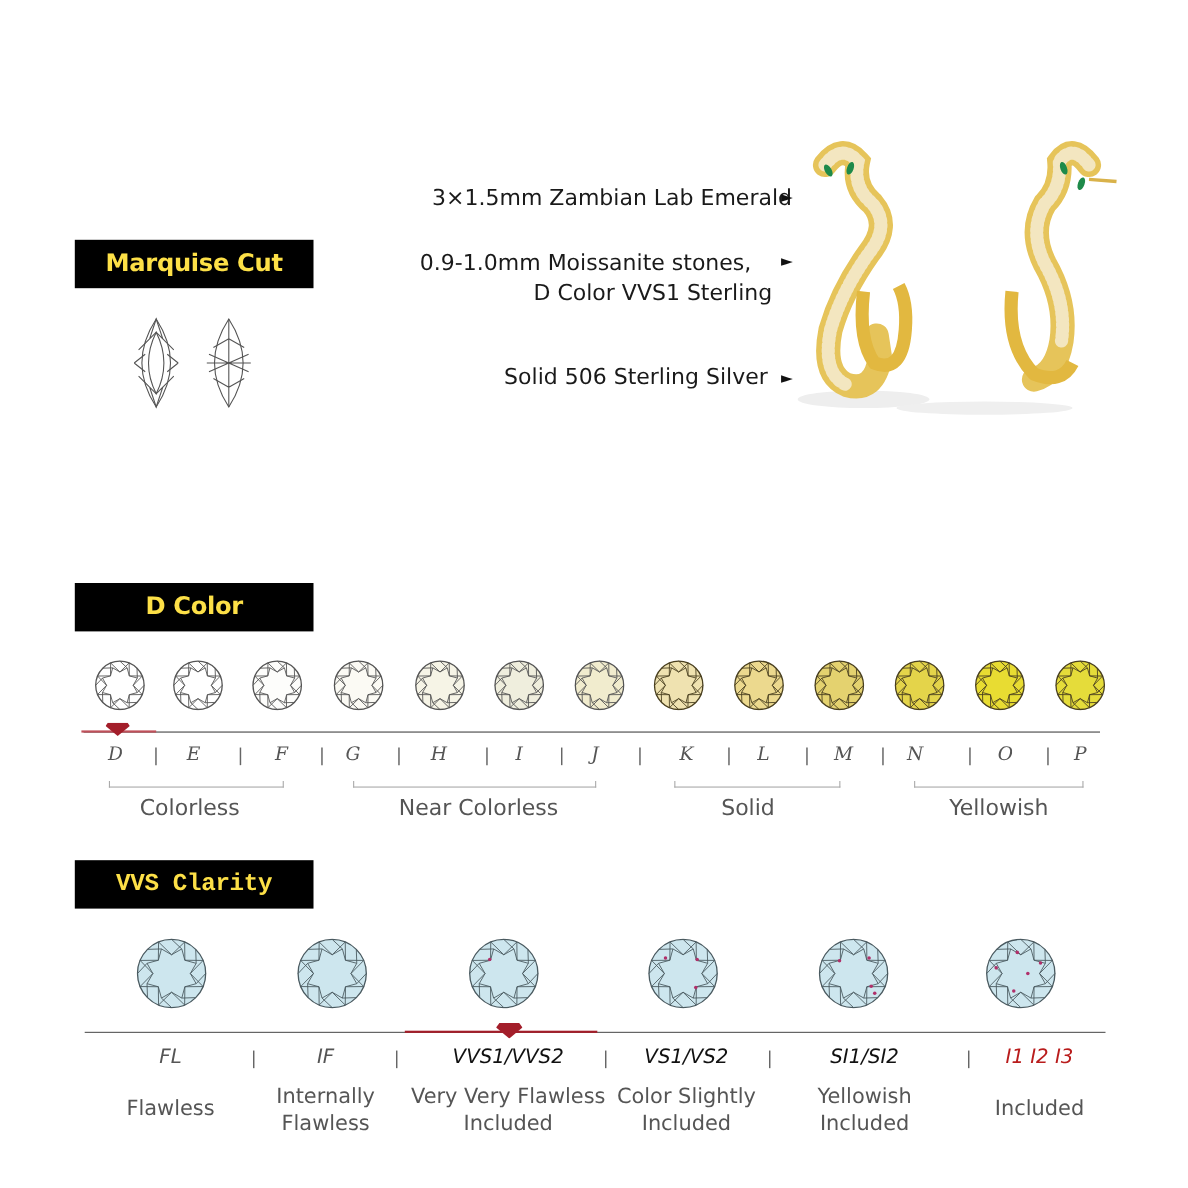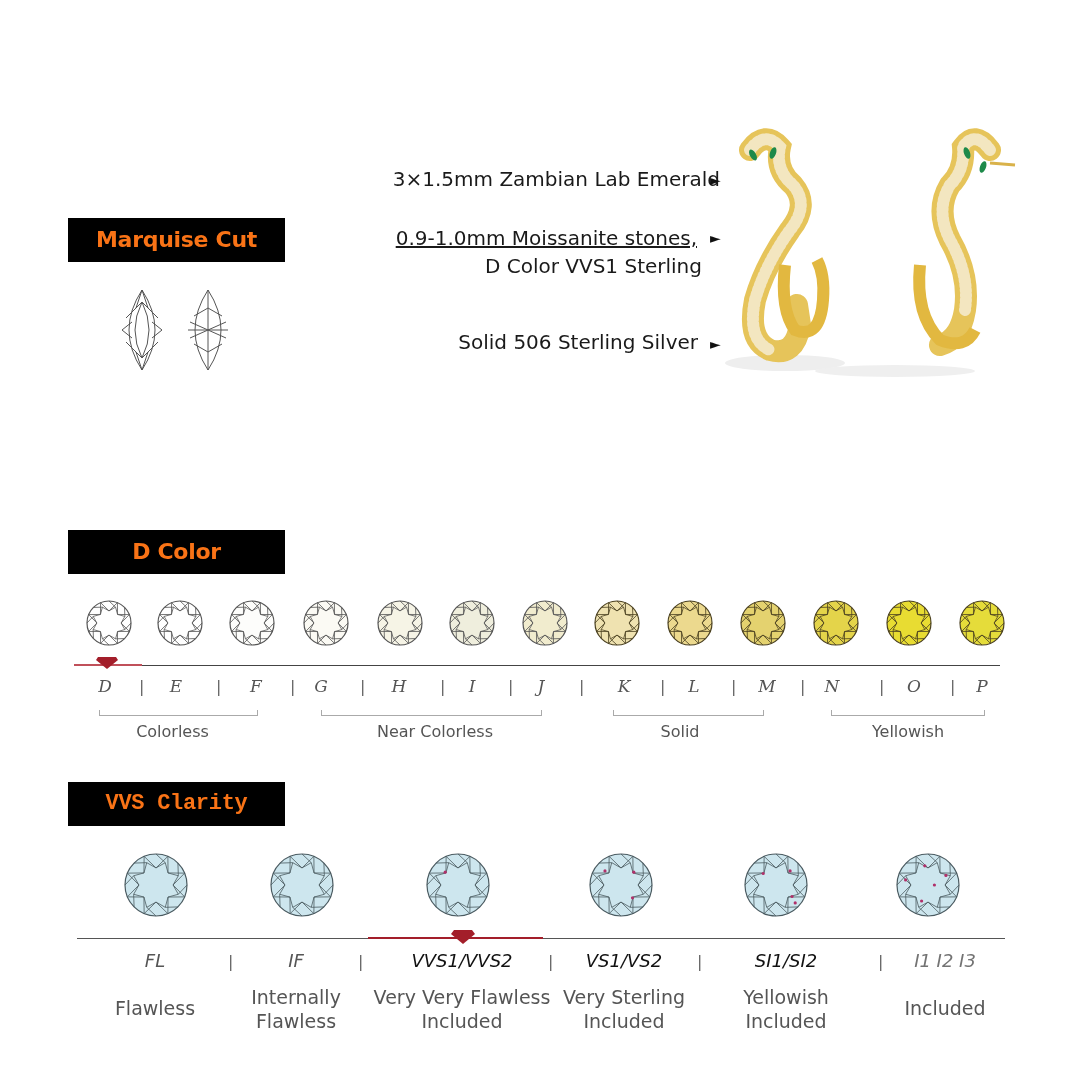--- a/index.html
+++ b/index.html
@@ -9,7 +9,7 @@
   }
   .abs { position: absolute; }
   .label-box {
-    position: absolute; background: #000; color: #f97316; font-weight: bold;
+    position: absolute; background: #000; color: #fde047; font-weight: bold;
     font-size: 22px; height: 44px; line-height: 44px; text-align: center;
     width: 217px; left: 68px; letter-spacing: -0.3px;
   }

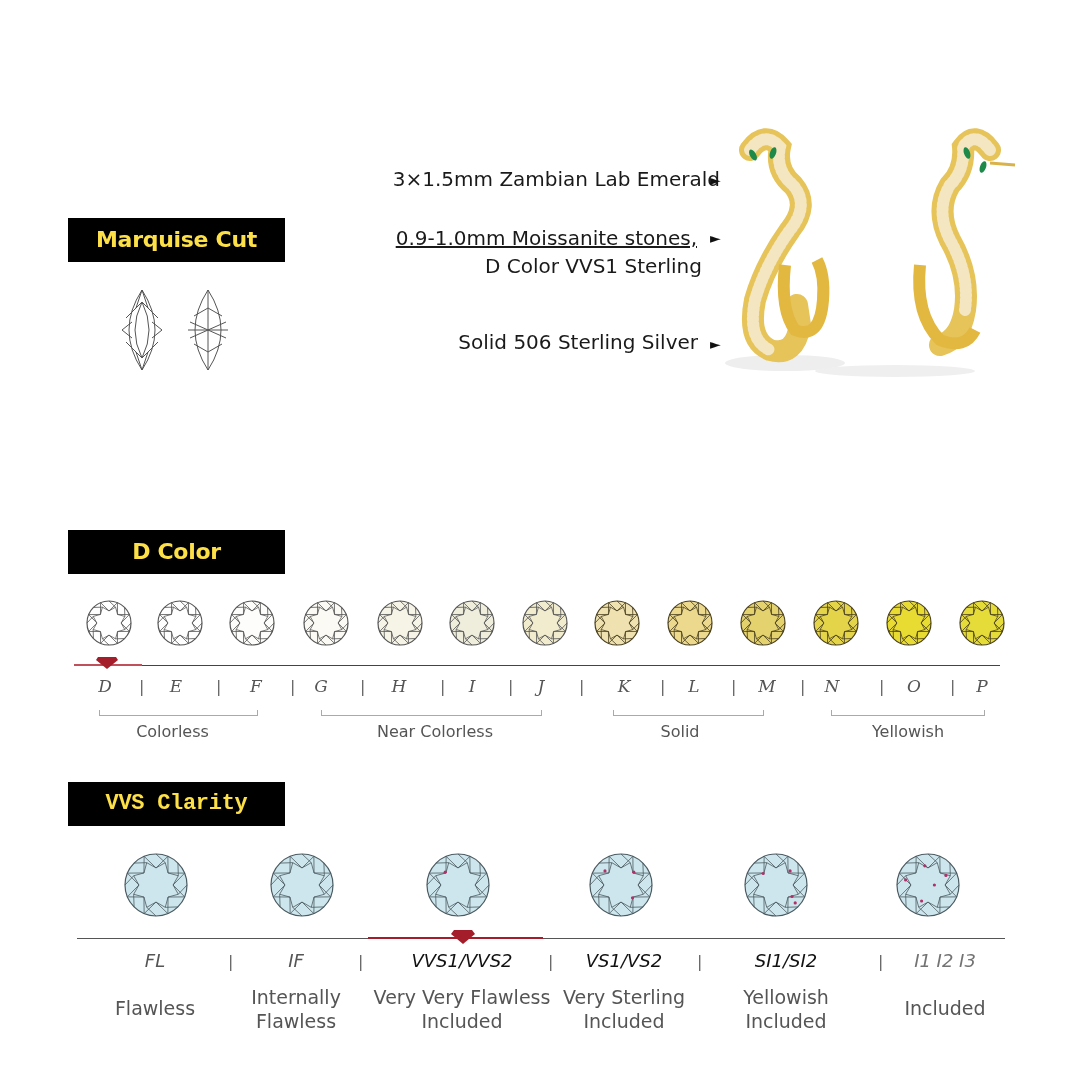--- a/index.html
+++ b/index.html
@@ -59,7 +59,7 @@
 <div class="spec" style="top:165px;">3×1.5mm Zambian Lab Emerald</div>
 <div class="arrow" style="top:172px;">►</div>
 
-<div class="spec" style="top:224px; right:383px;text-decoration:underline;">0.9-1.0mm Moissanite stones,</div>
+<div class="spec" style="top:224px; right:397px;">0.9-1.0mm Moissanite stones,</div>
 <div class="spec" style="top:252px; right:378px;">D Color VVS1 Sterling</div>
 <div class="arrow" style="top:230px;">►</div>
 

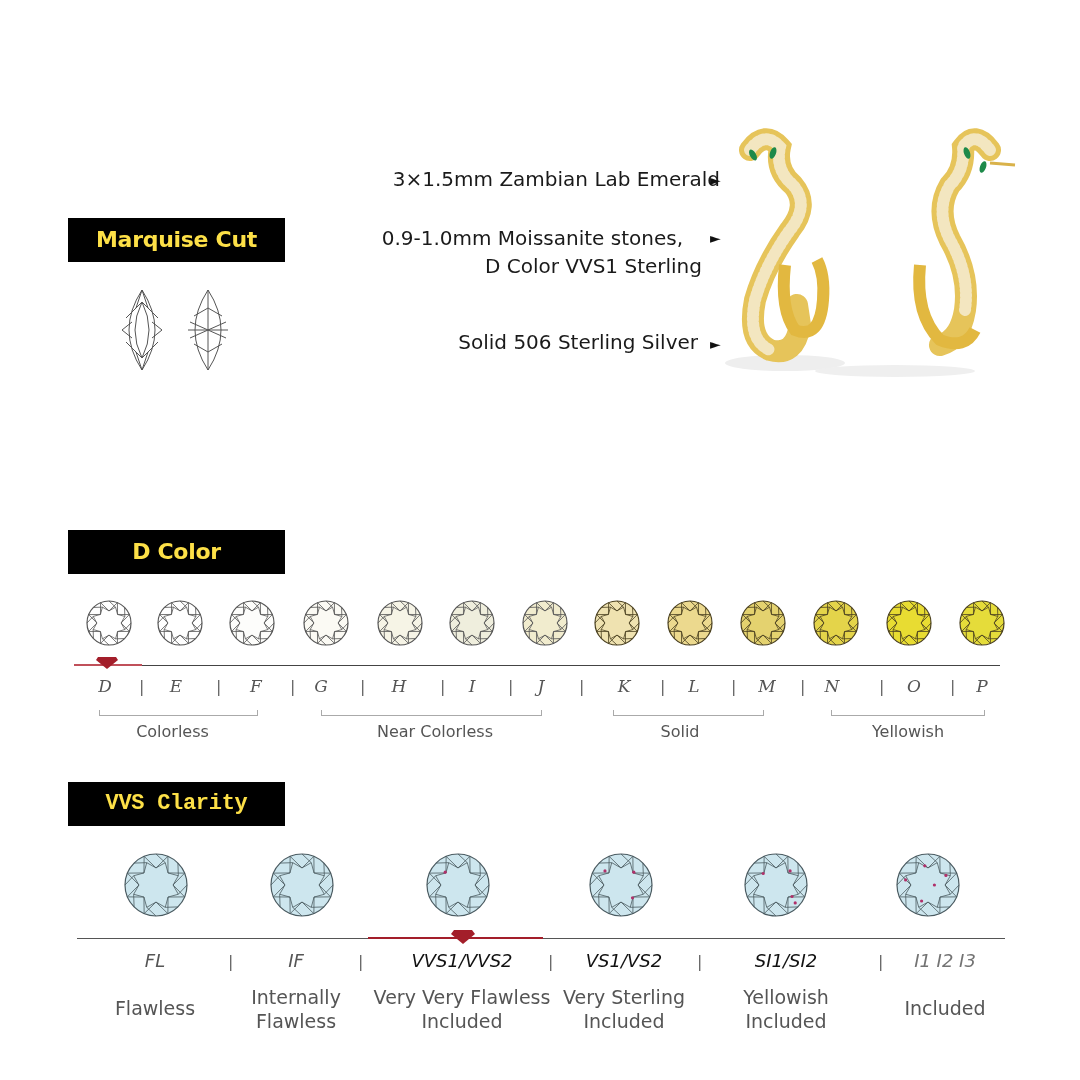--- a/index.html
+++ b/index.html
@@ -29,7 +29,7 @@
     position: absolute; height: 5px; border: 1px solid #aaa; border-top: none;
   }
   .cat {
-    position: absolute; font-size: 16px; color: #555; text-align: center;
+    position: absolute; font-size: 20px; color: #555; text-align: center;
   }
   .cgrade {
     position: absolute; font-style: italic; font-size: 18px; color: #222; text-align: center; width: 160px;

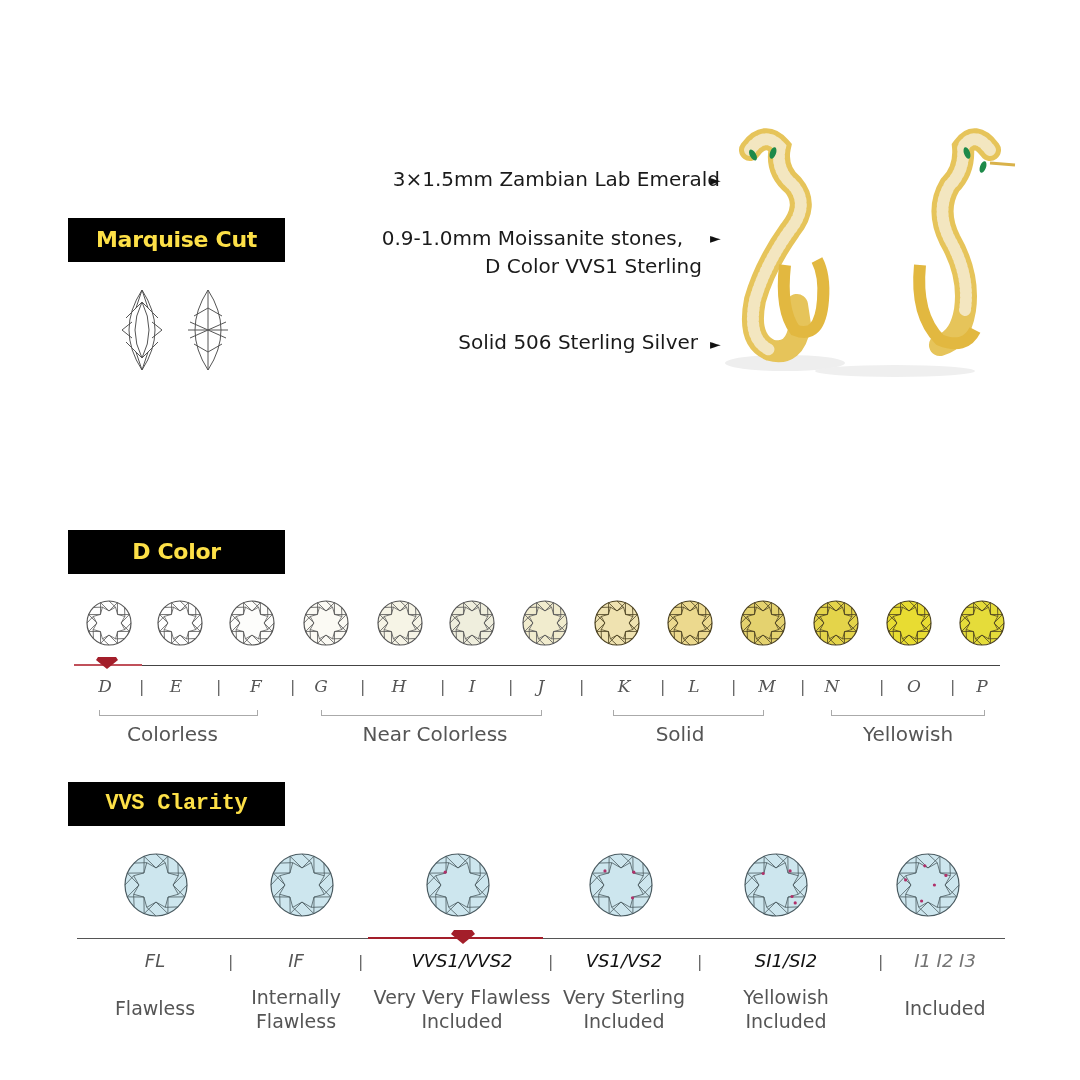--- a/index.html
+++ b/index.html
@@ -732,7 +732,7 @@
       <div>Yellowish</div>
       <div>Included</div>
     </div>
-    <div class="cgrade" style="left: 865px; top: 950px; color: #737373;">I1 I2 I3</div>
+    <div class="cgrade" style="left: 865px; top: 950px; color: #b91c1c;">I1 I2 I3</div>
     <div class="cdesc" style="left: 850px; top: 996px;">
       <div>Included</div>
     </div>

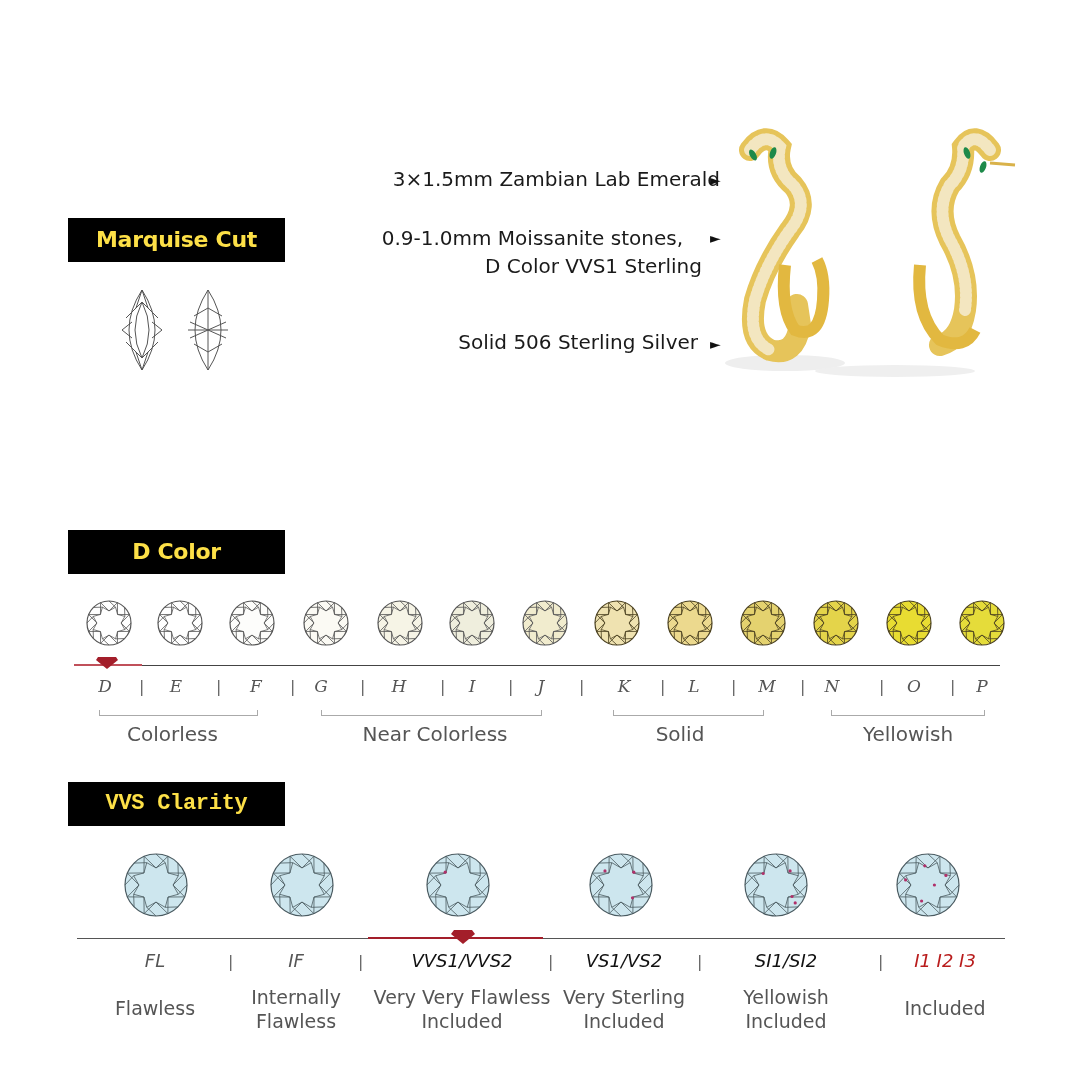--- a/index.html
+++ b/index.html
@@ -724,7 +724,7 @@
     </div>
     <div class="cgrade" style="left: 544px; top: 950px; color: rgb(17, 17, 17);">VS1/VS2</div>
     <div class="cdesc" style="left: 529px; top: 985px;">
-      <div>Very Sterling</div>
+      <div>Color Slightly</div>
       <div>Included</div>
     </div>
     <div class="cgrade" style="left: 706px; top: 950px; color: rgb(17, 17, 17);">SI1/SI2</div>

